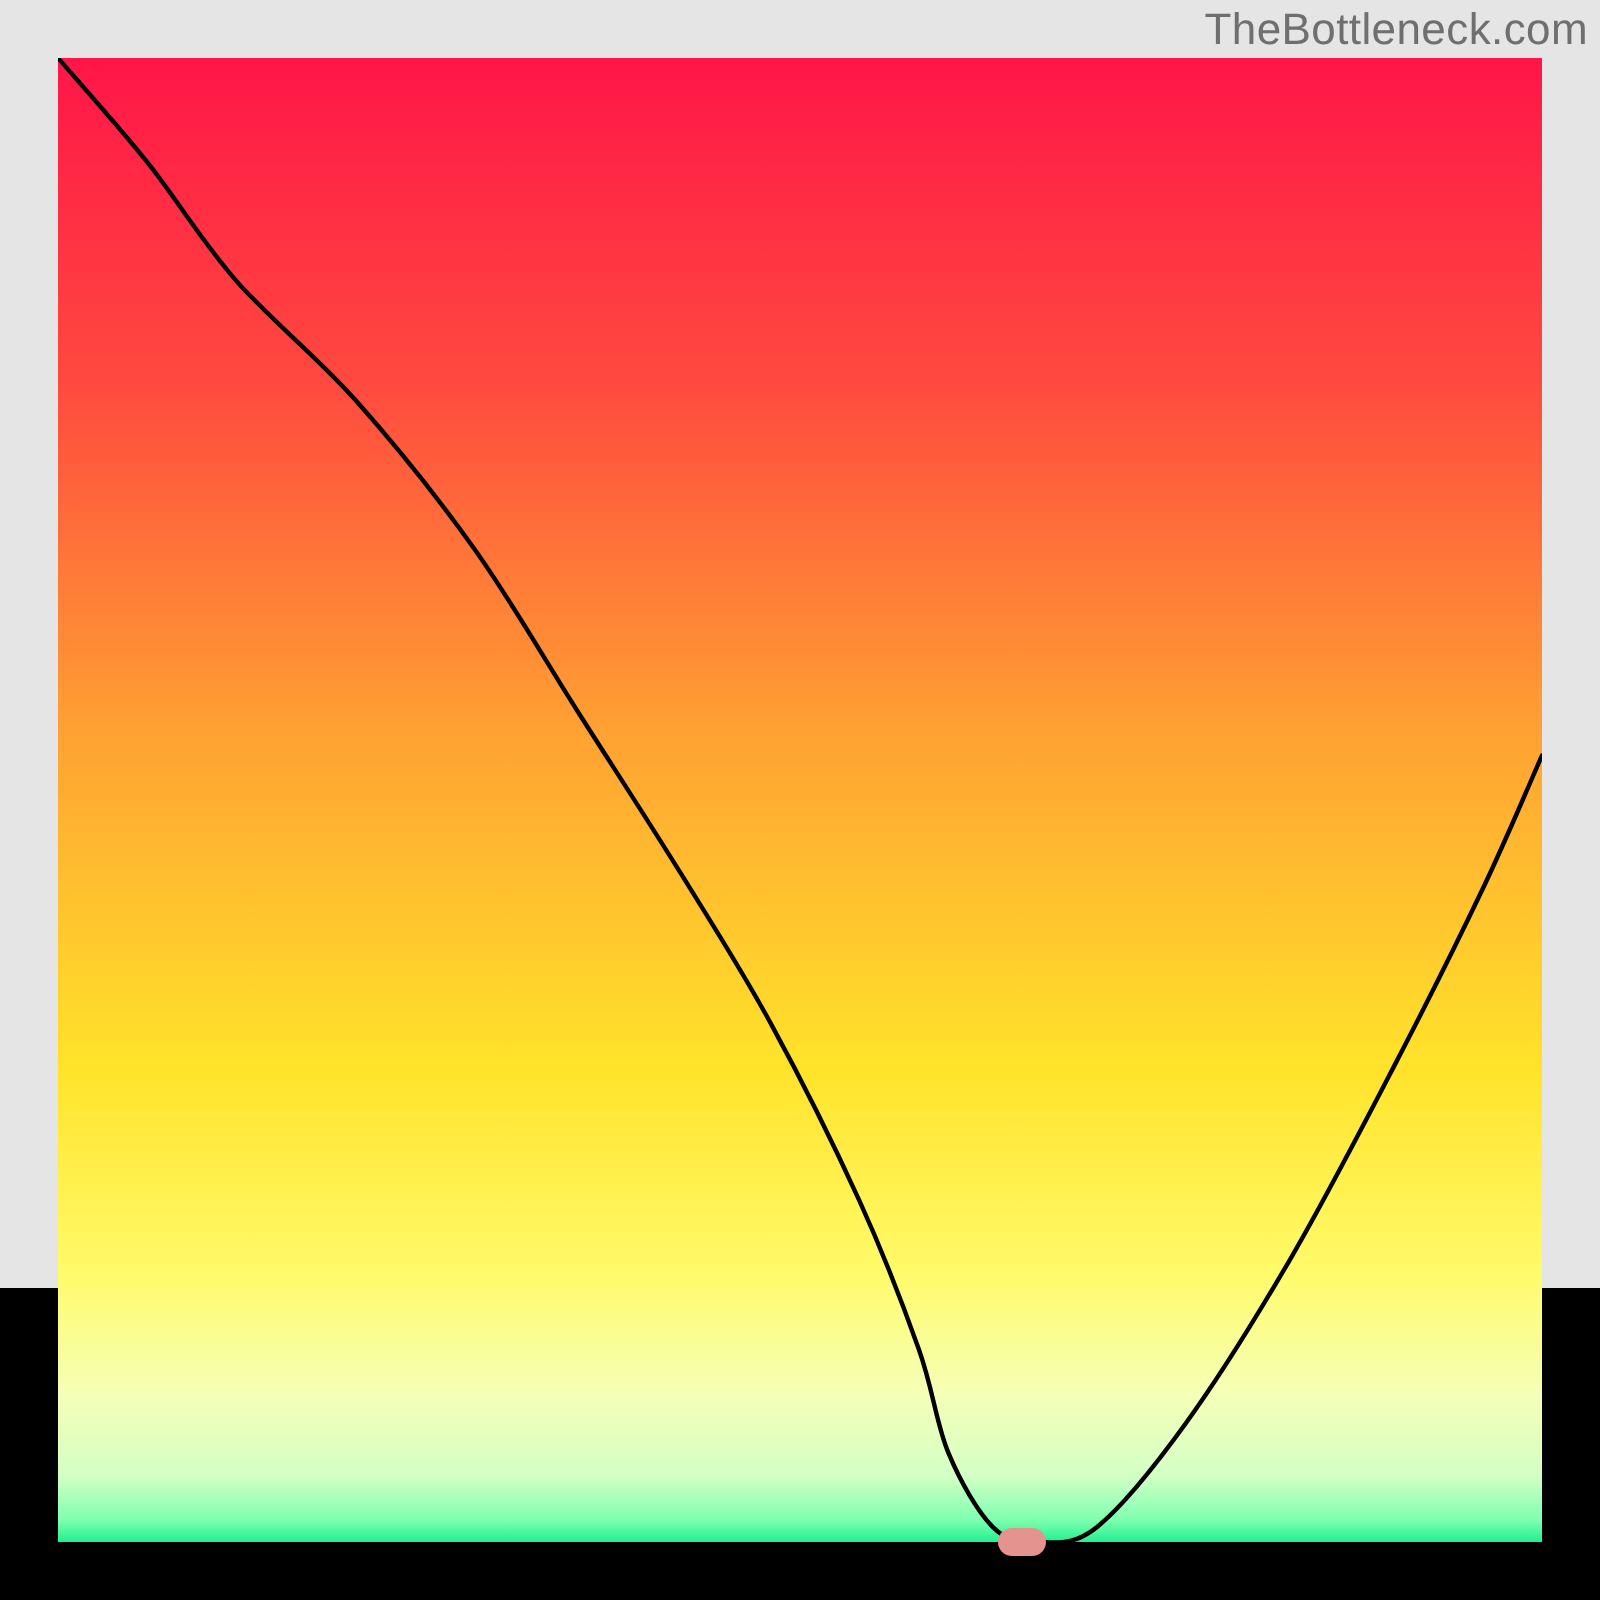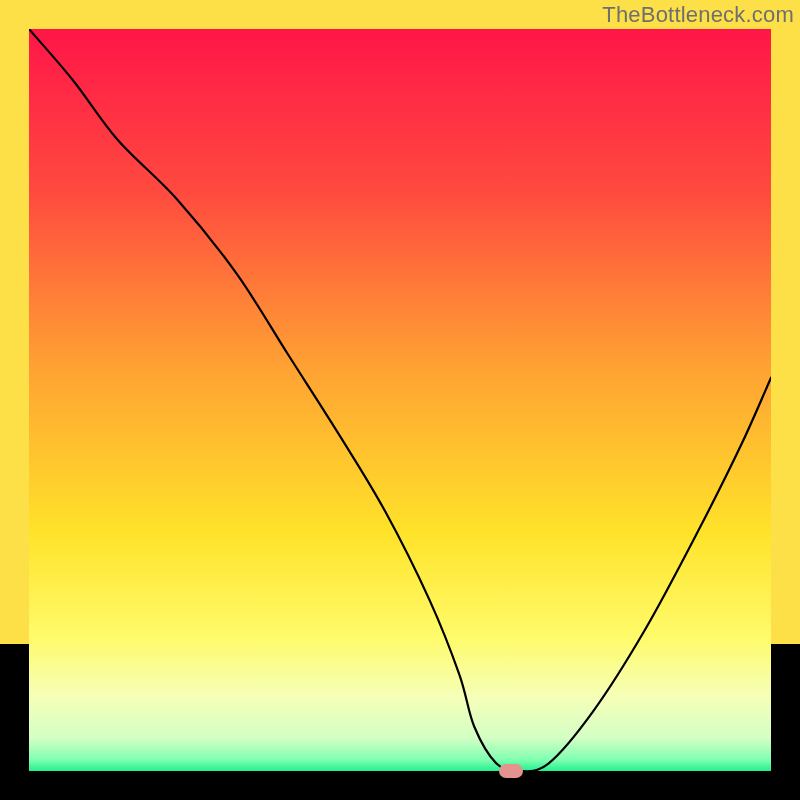--- a/index.html
+++ b/index.html
@@ -15,7 +15,7 @@
     position: relative;
     width: 800px;
     height: 644px;
-    background: #fde047;
+    background: #e5e5e5;
   }
   .watermark {
     position: absolute;

